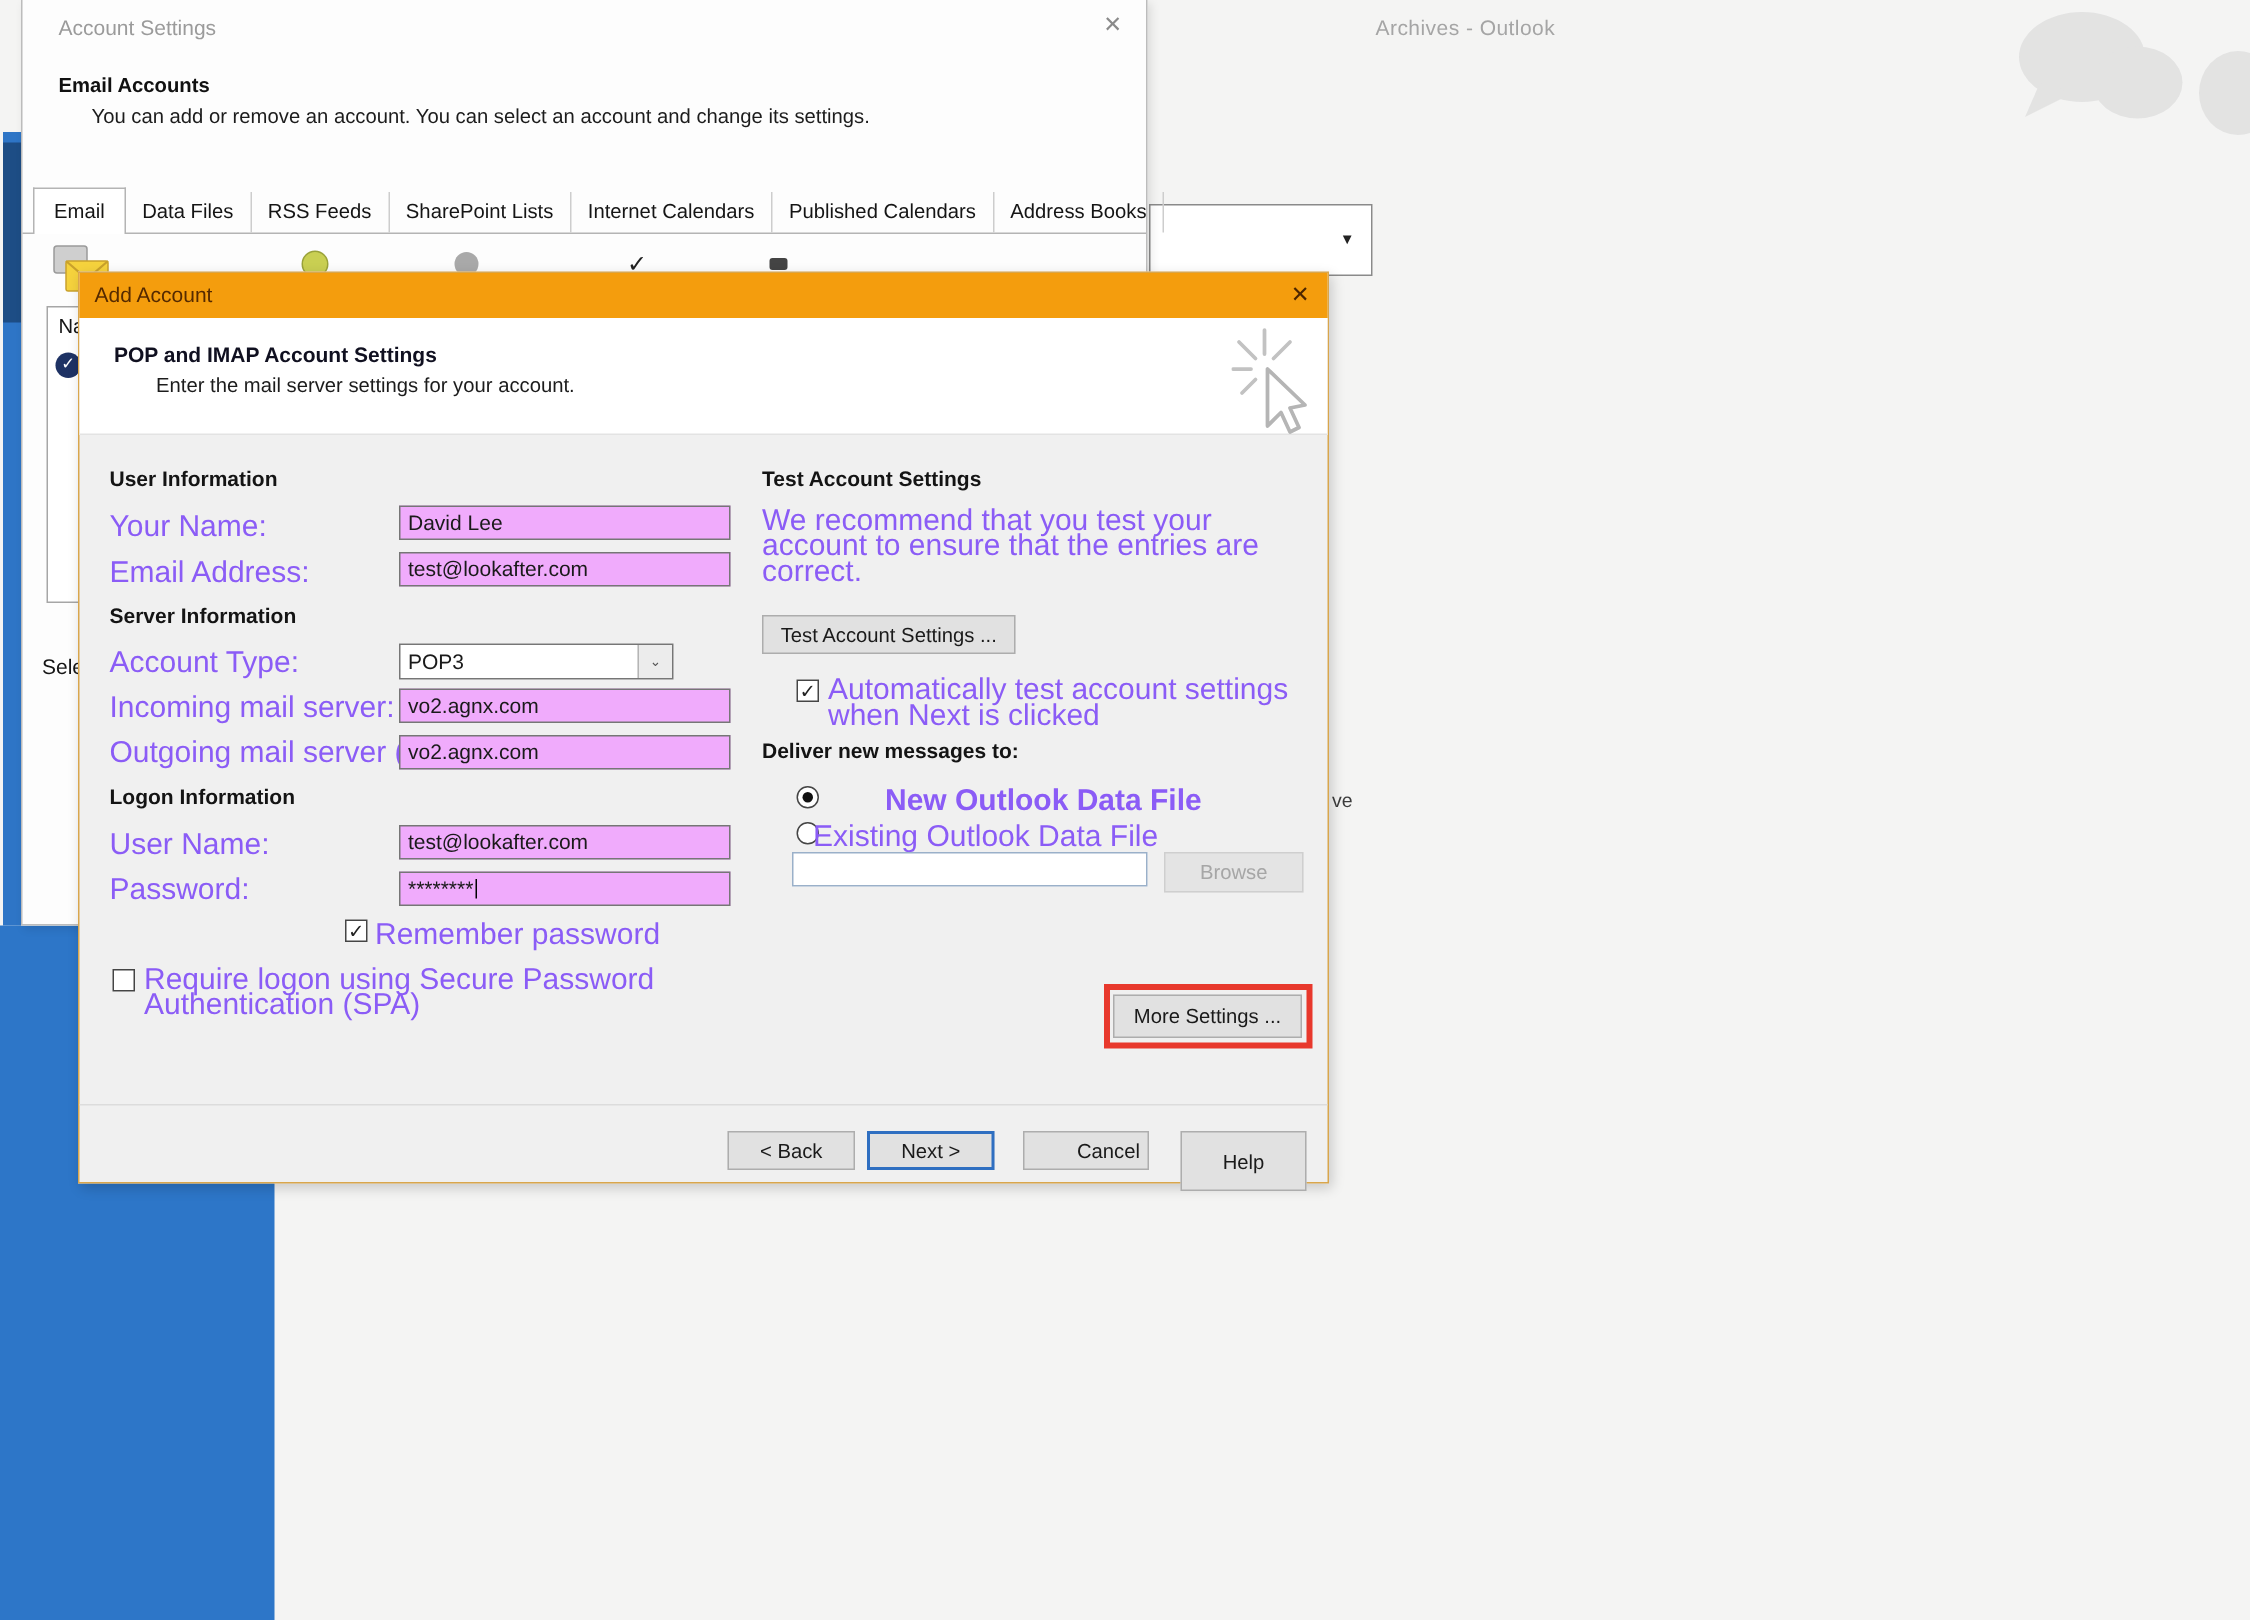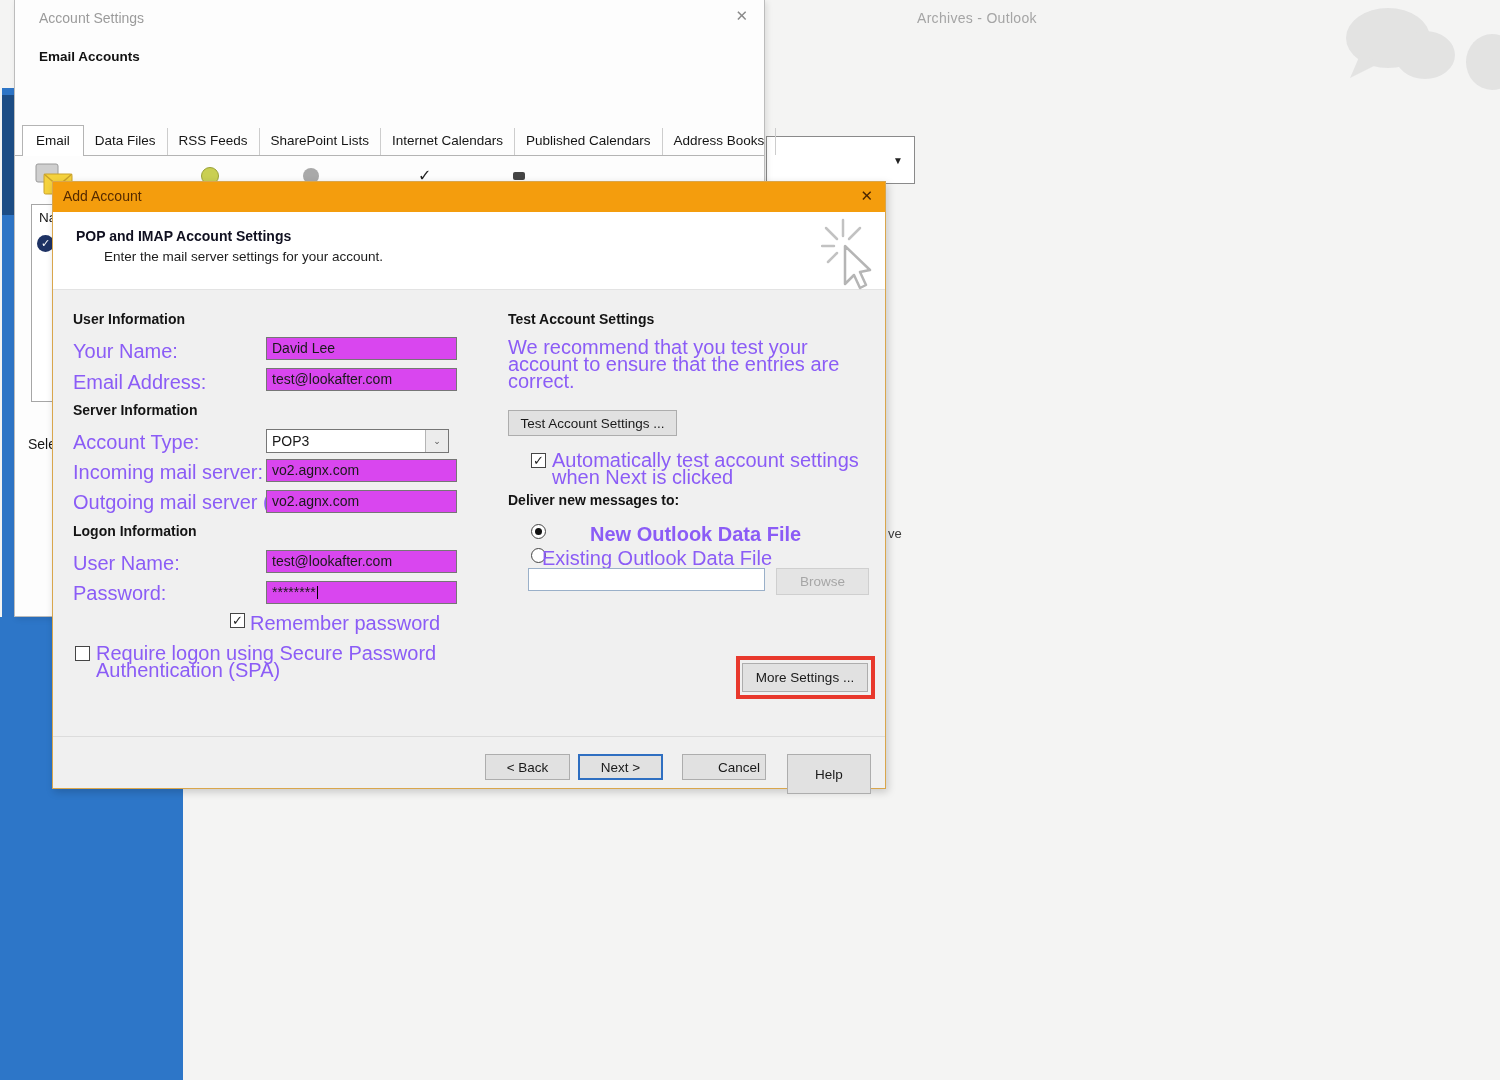--- a/index.html
+++ b/index.html
@@ -106,6 +106,7 @@
     <div class="title">Account Settings</div>
     <div class="close">✕</div>
     <div class="heading">Email Accounts</div>
+    <div class="desc">You can add or remove an account. You can select an account and change its settings.</div>
 
     <div class="tabbar">
       <div class="tab selected">Email</div>

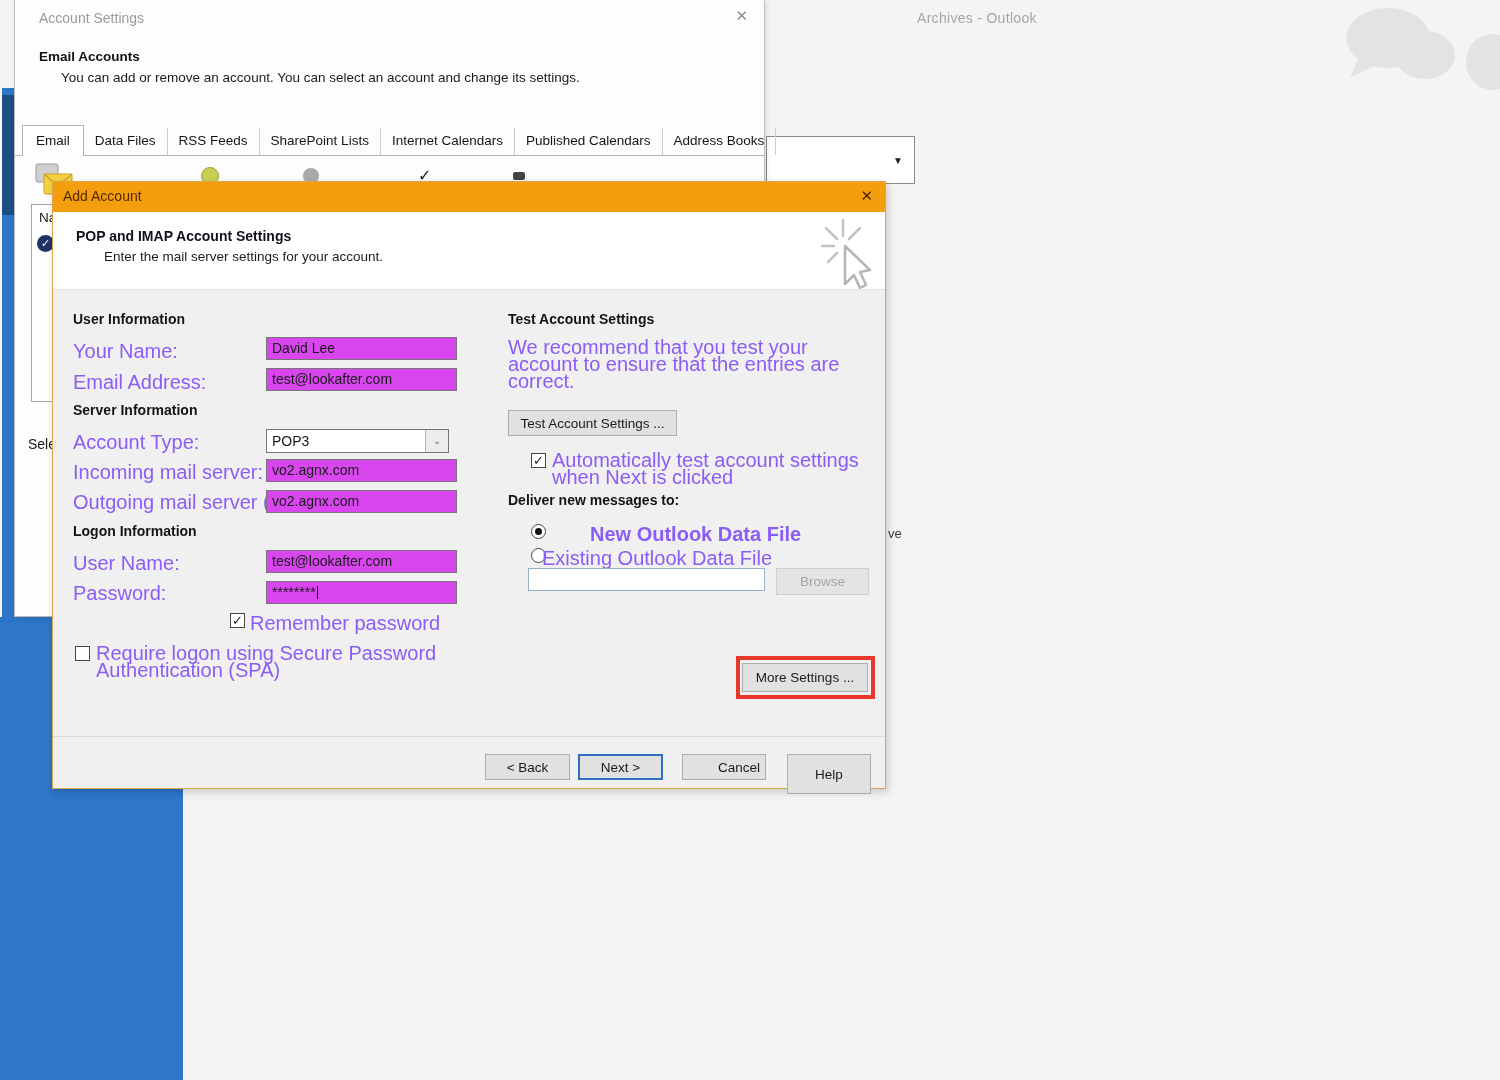--- a/index.html
+++ b/index.html
@@ -56,7 +56,7 @@
 
   .sec{position:absolute;font-size:14px;font-weight:bold;color:#141414;}
   .lbl{position:absolute;font-size:20px;color:#8b5cf6;white-space:nowrap;}
-  .textbox{position:absolute;width:191px;height:23px;background:#d946ef;border:1px solid #767676;
+  .textbox{position:absolute;width:221px;height:23px;background:#f0abfc;border:1px solid #767676;
            box-sizing:border-box;font-size:14px;padding:2px 0 0 5px;white-space:nowrap;overflow:hidden;}
   .caret{display:inline-block;width:1px;height:13px;background:#000;vertical-align:-2px;margin-left:1px;}
   .select{position:absolute;width:183px;height:24px;background:#fff;border:1px solid #767676;box-sizing:border-box;}

